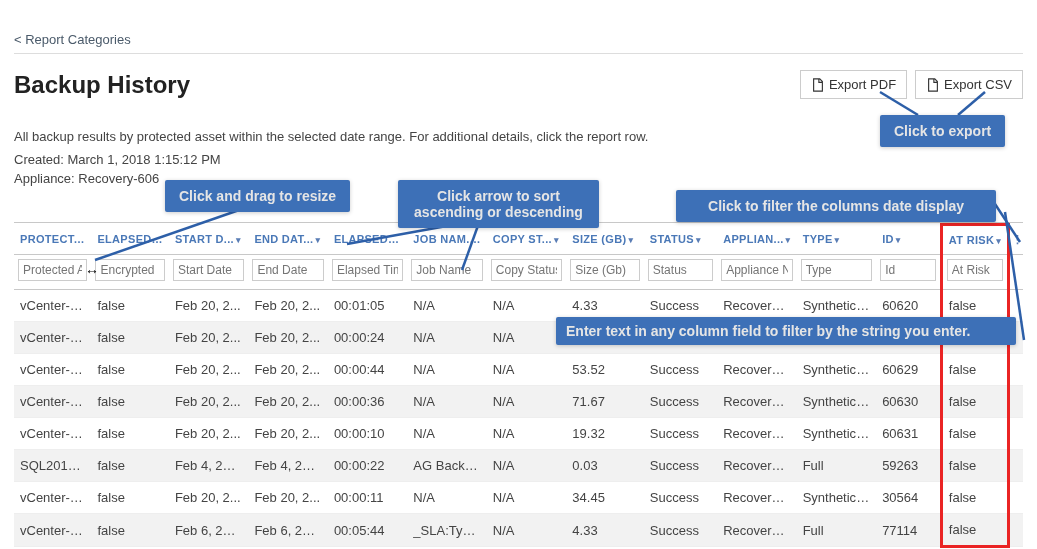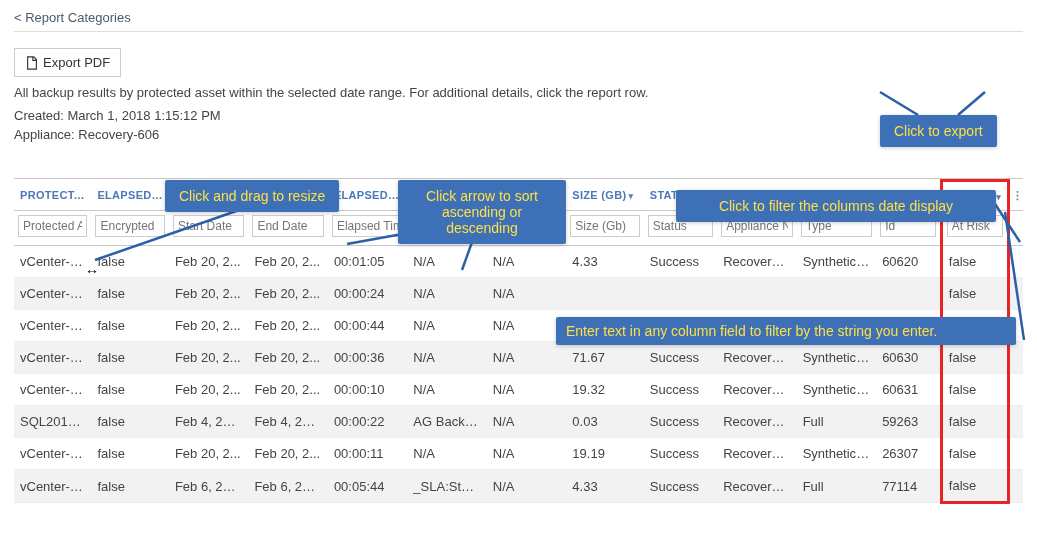--- a/index.html
+++ b/index.html
@@ -21,6 +21,7 @@
     cursor: pointer;
     display: inline-block;
     width: 100%;
+    margin-top: 22px;
   }
   .header-row {
     display: flex;

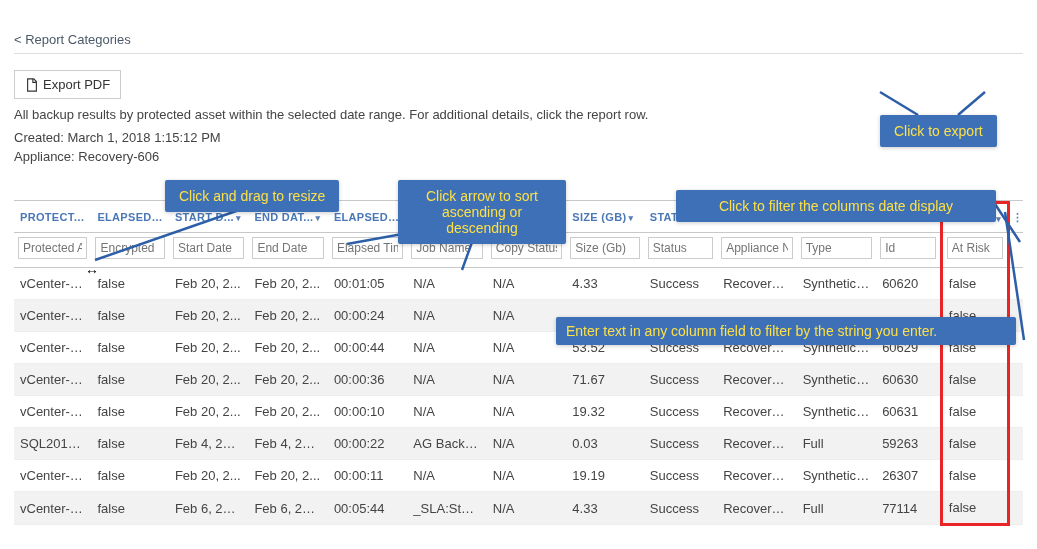--- a/index.html
+++ b/index.html
@@ -192,6 +192,7 @@
 <div class="breadcrumb">&lt; Report Categories</div>
 
 <div class="header-row">
+  <div class="title">Backup History</div>
   <div class="export-buttons">
     <button class="btn-export">
       <svg viewBox="0 0 16 16">

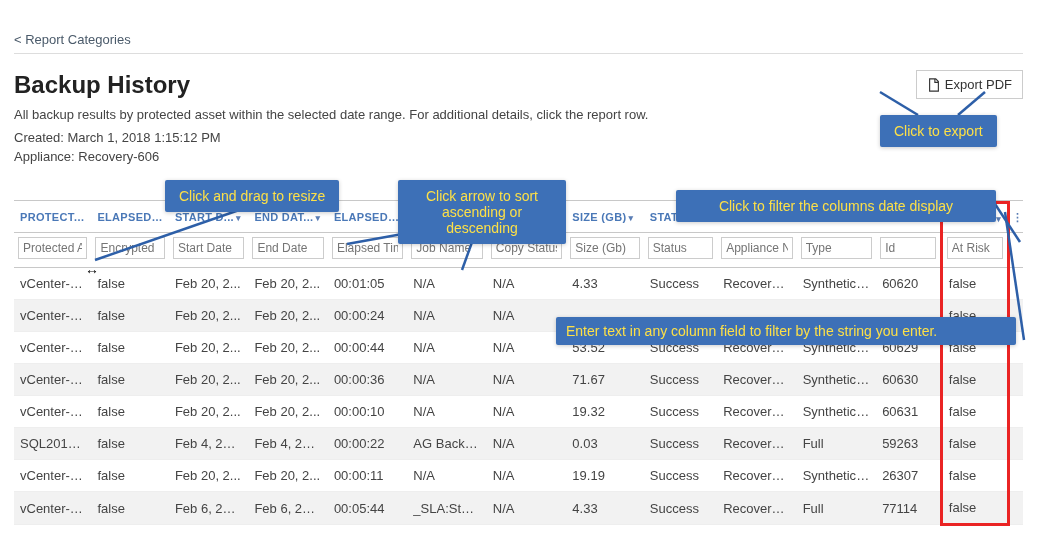--- a/index.html
+++ b/index.html
@@ -199,6 +199,12 @@
           <path d="M3 1h7l3 3v11H3z M9 1v4h4" fill="none" stroke="#333" stroke-width="1.3"></path>
         </svg>
       <span>Export PDF</span>
+    </button>
+    <button class="btn-export">
+      <svg viewBox="0 0 16 16">
+          <path d="M3 1h7l3 3v11H3z M9 1v4h4" fill="none" stroke="#333" stroke-width="1.3"></path>
+        </svg>
+      <span>Export CSV</span>
     </button>
   </div>
 </div>

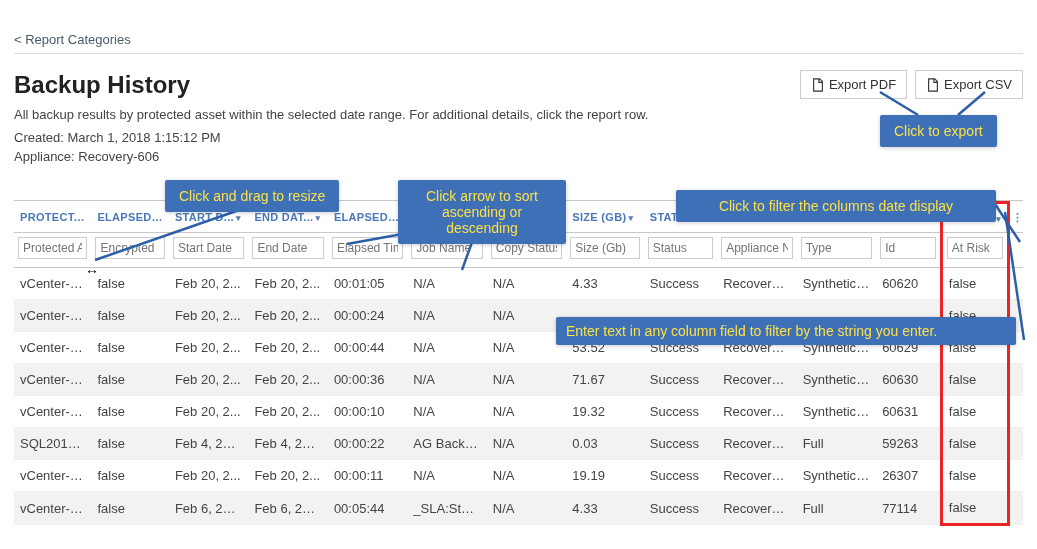--- a/index.html
+++ b/index.html
@@ -48,7 +48,7 @@
   }
   .btn-export svg { width: 14px; height: 14px; fill: #333; }
   .desc {
-    margin-top: 8px;
+    margin-top: 30px;
     font-size: 13px;
     color: #444;
   }

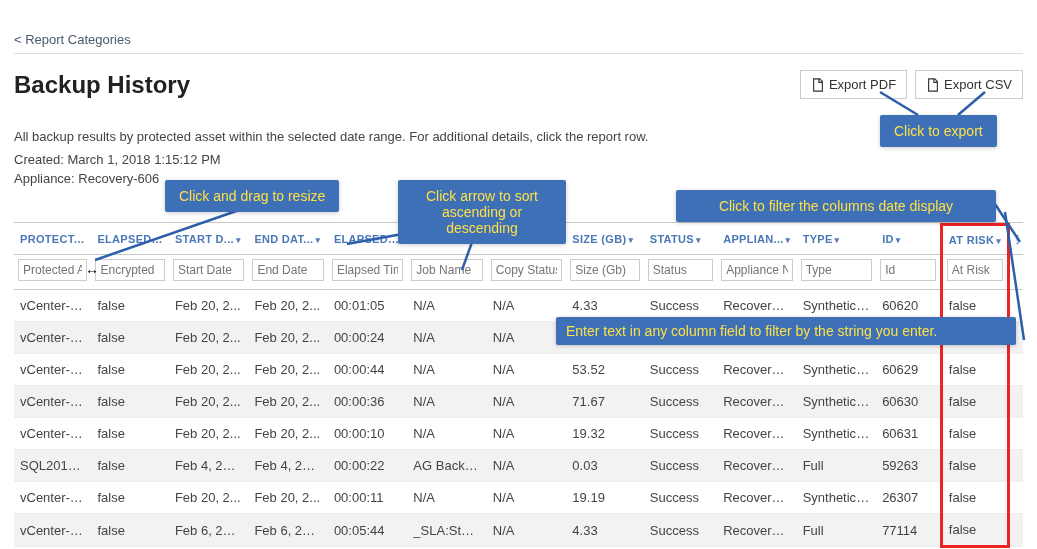--- a/index.html
+++ b/index.html
@@ -124,7 +124,7 @@
   .callout {
     position: absolute;
     background: #3d70b7;
-    color: #fde047;
+    color: #e5e5e5;
     padding: 8px 14px;
     font-size: 14px;
     border-radius: 2px;
@@ -132,6 +132,7 @@
     text-align: center;
     z-index: 10;
     box-shadow: 0 1px 4px rgba(0,0,0,0.2);
+    font-weight: bold;
   }
   .callout-resize { top: 180px; left: 165px; }
   .callout-sort   { top: 180px; left: 398px; white-space: normal; width: 168px; }

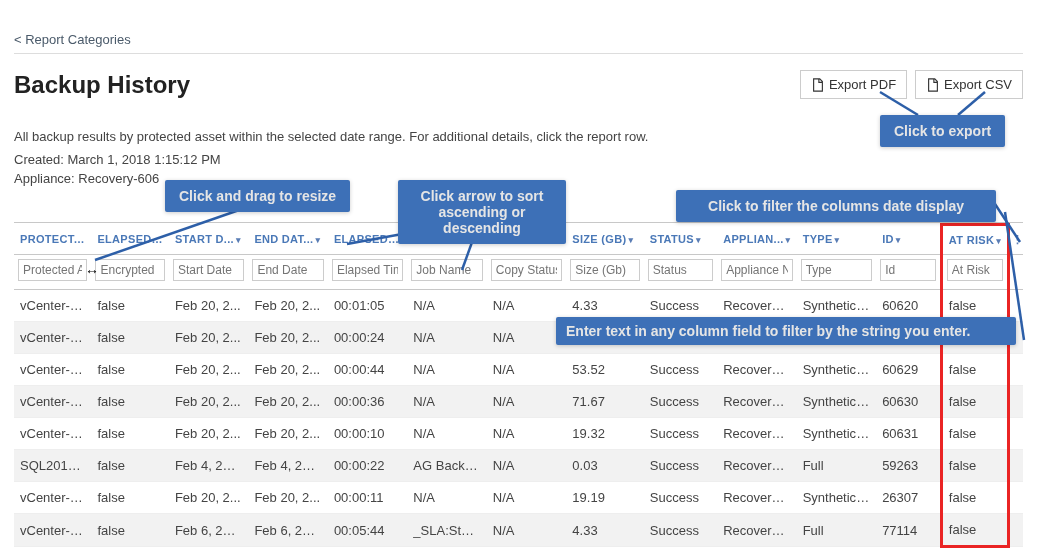--- a/index.html
+++ b/index.html
@@ -135,7 +135,7 @@
     font-weight: bold;
   }
   .callout-resize { top: 180px; left: 165px; }
-  .callout-sort   { top: 180px; left: 398px; white-space: normal; width: 168px; }
+  .callout-sort   { top: 180px; left: 398px; white-space: normal; width: 201px; }
   .callout-filtercols { top: 190px; left: 676px; white-space: normal; width: 320px; }
   .callout-export { top: 115px; left: 880px; }
   .callout-entertext {

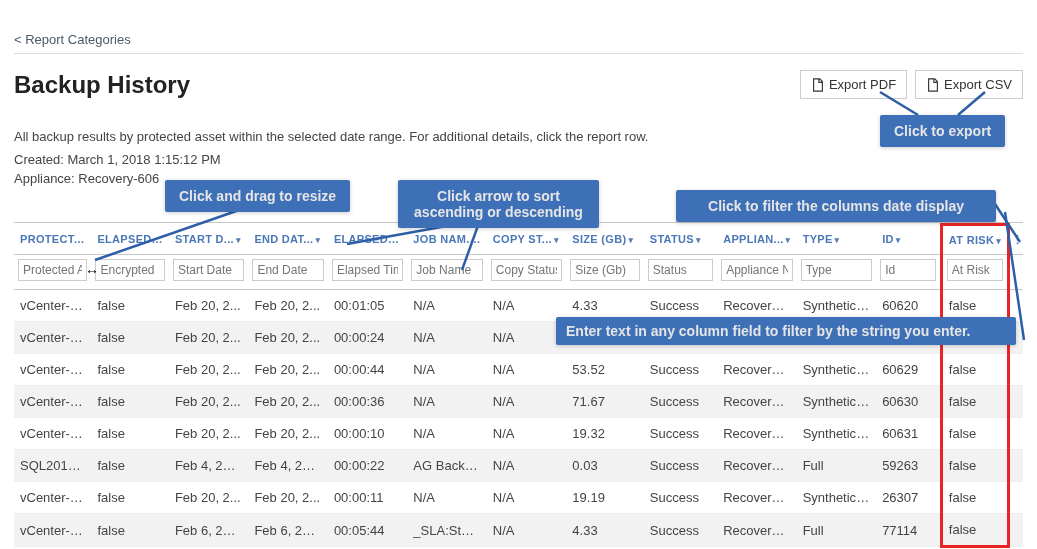--- a/index.html
+++ b/index.html
@@ -384,7 +384,7 @@
           <td>00:00:11</td>
           <td>N/A</td>
           <td>N/A</td>
-          <td>19.19</td>
+          <td>34.45</td>
           <td>Success</td>
           <td>Recovery-...</td>
           <td>Synthetic ...</td>

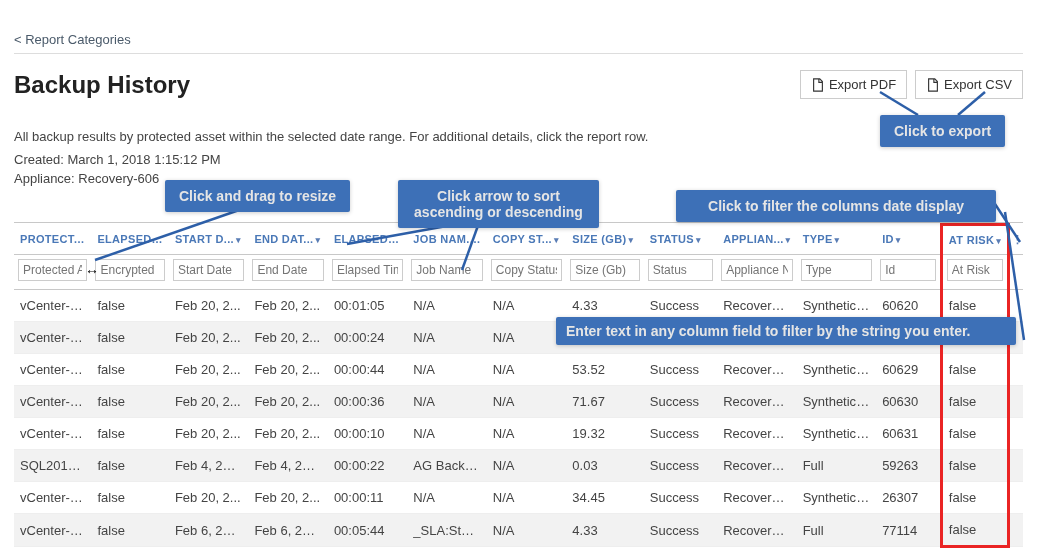--- a/index.html
+++ b/index.html
@@ -388,7 +388,7 @@
           <td>Success</td>
           <td>Recovery-...</td>
           <td>Synthetic ...</td>
-          <td>26307</td>
+          <td>30564</td>
           <td class="col-atrisk-highlight">false</td>
           <td></td>
         </tr>

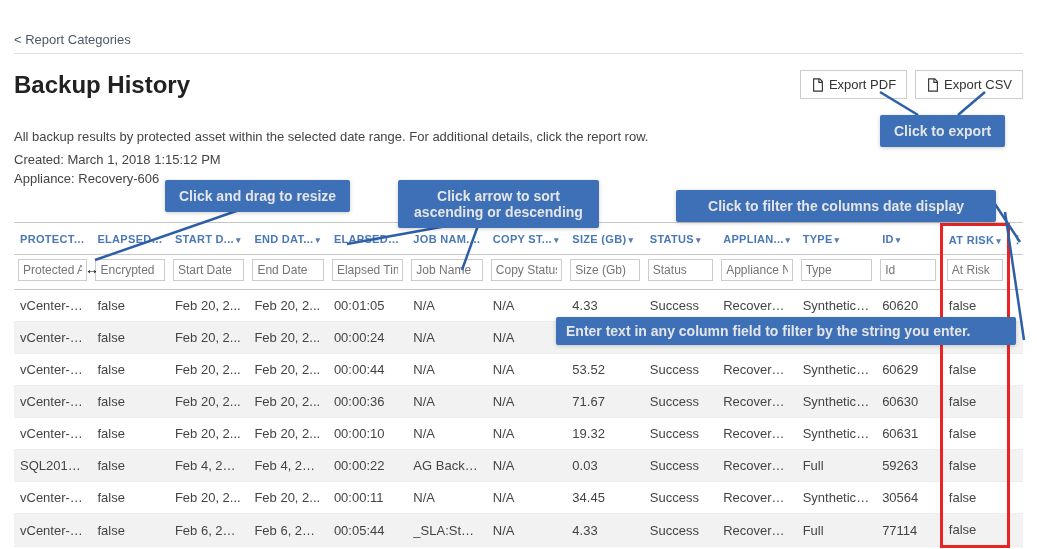--- a/index.html
+++ b/index.html
@@ -398,7 +398,7 @@
           <td>Feb 6, 201...</td>
           <td>Feb 6, 201...</td>
           <td>00:05:44</td>
-          <td>_SLA:Start...</td>
+          <td>_SLA:Type...</td>
           <td>N/A</td>
           <td>4.33</td>
           <td>Success</td>

